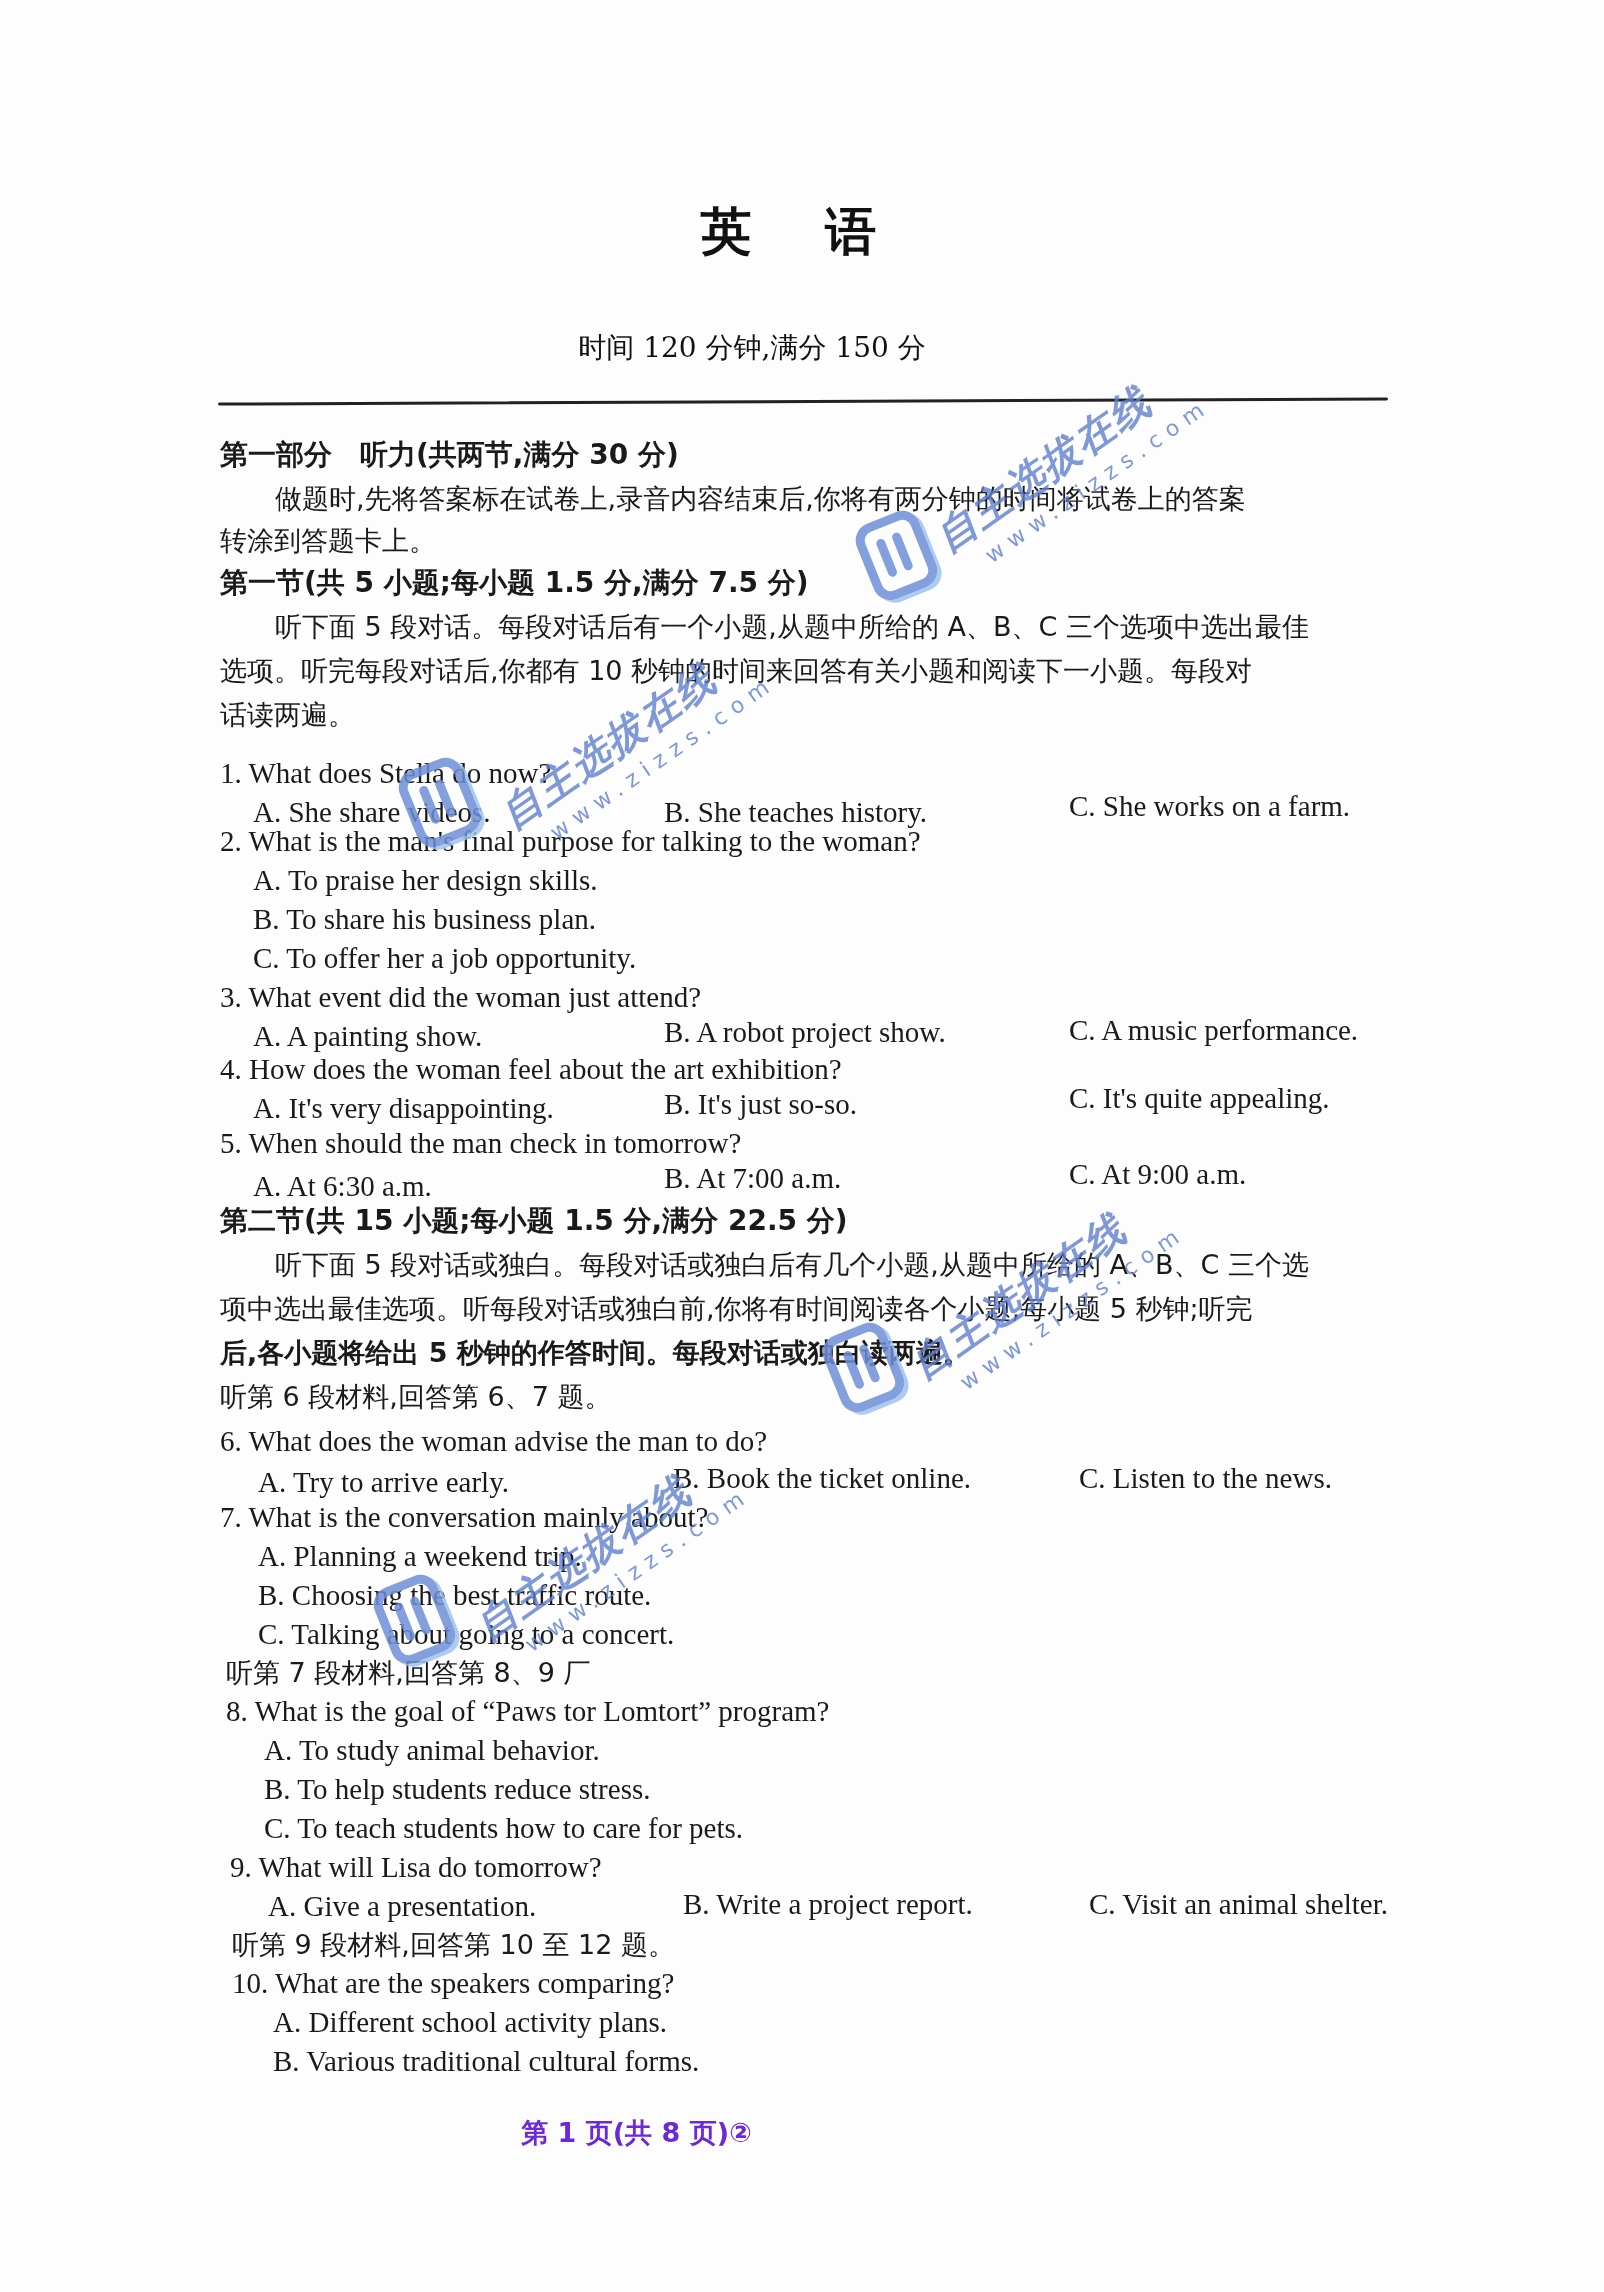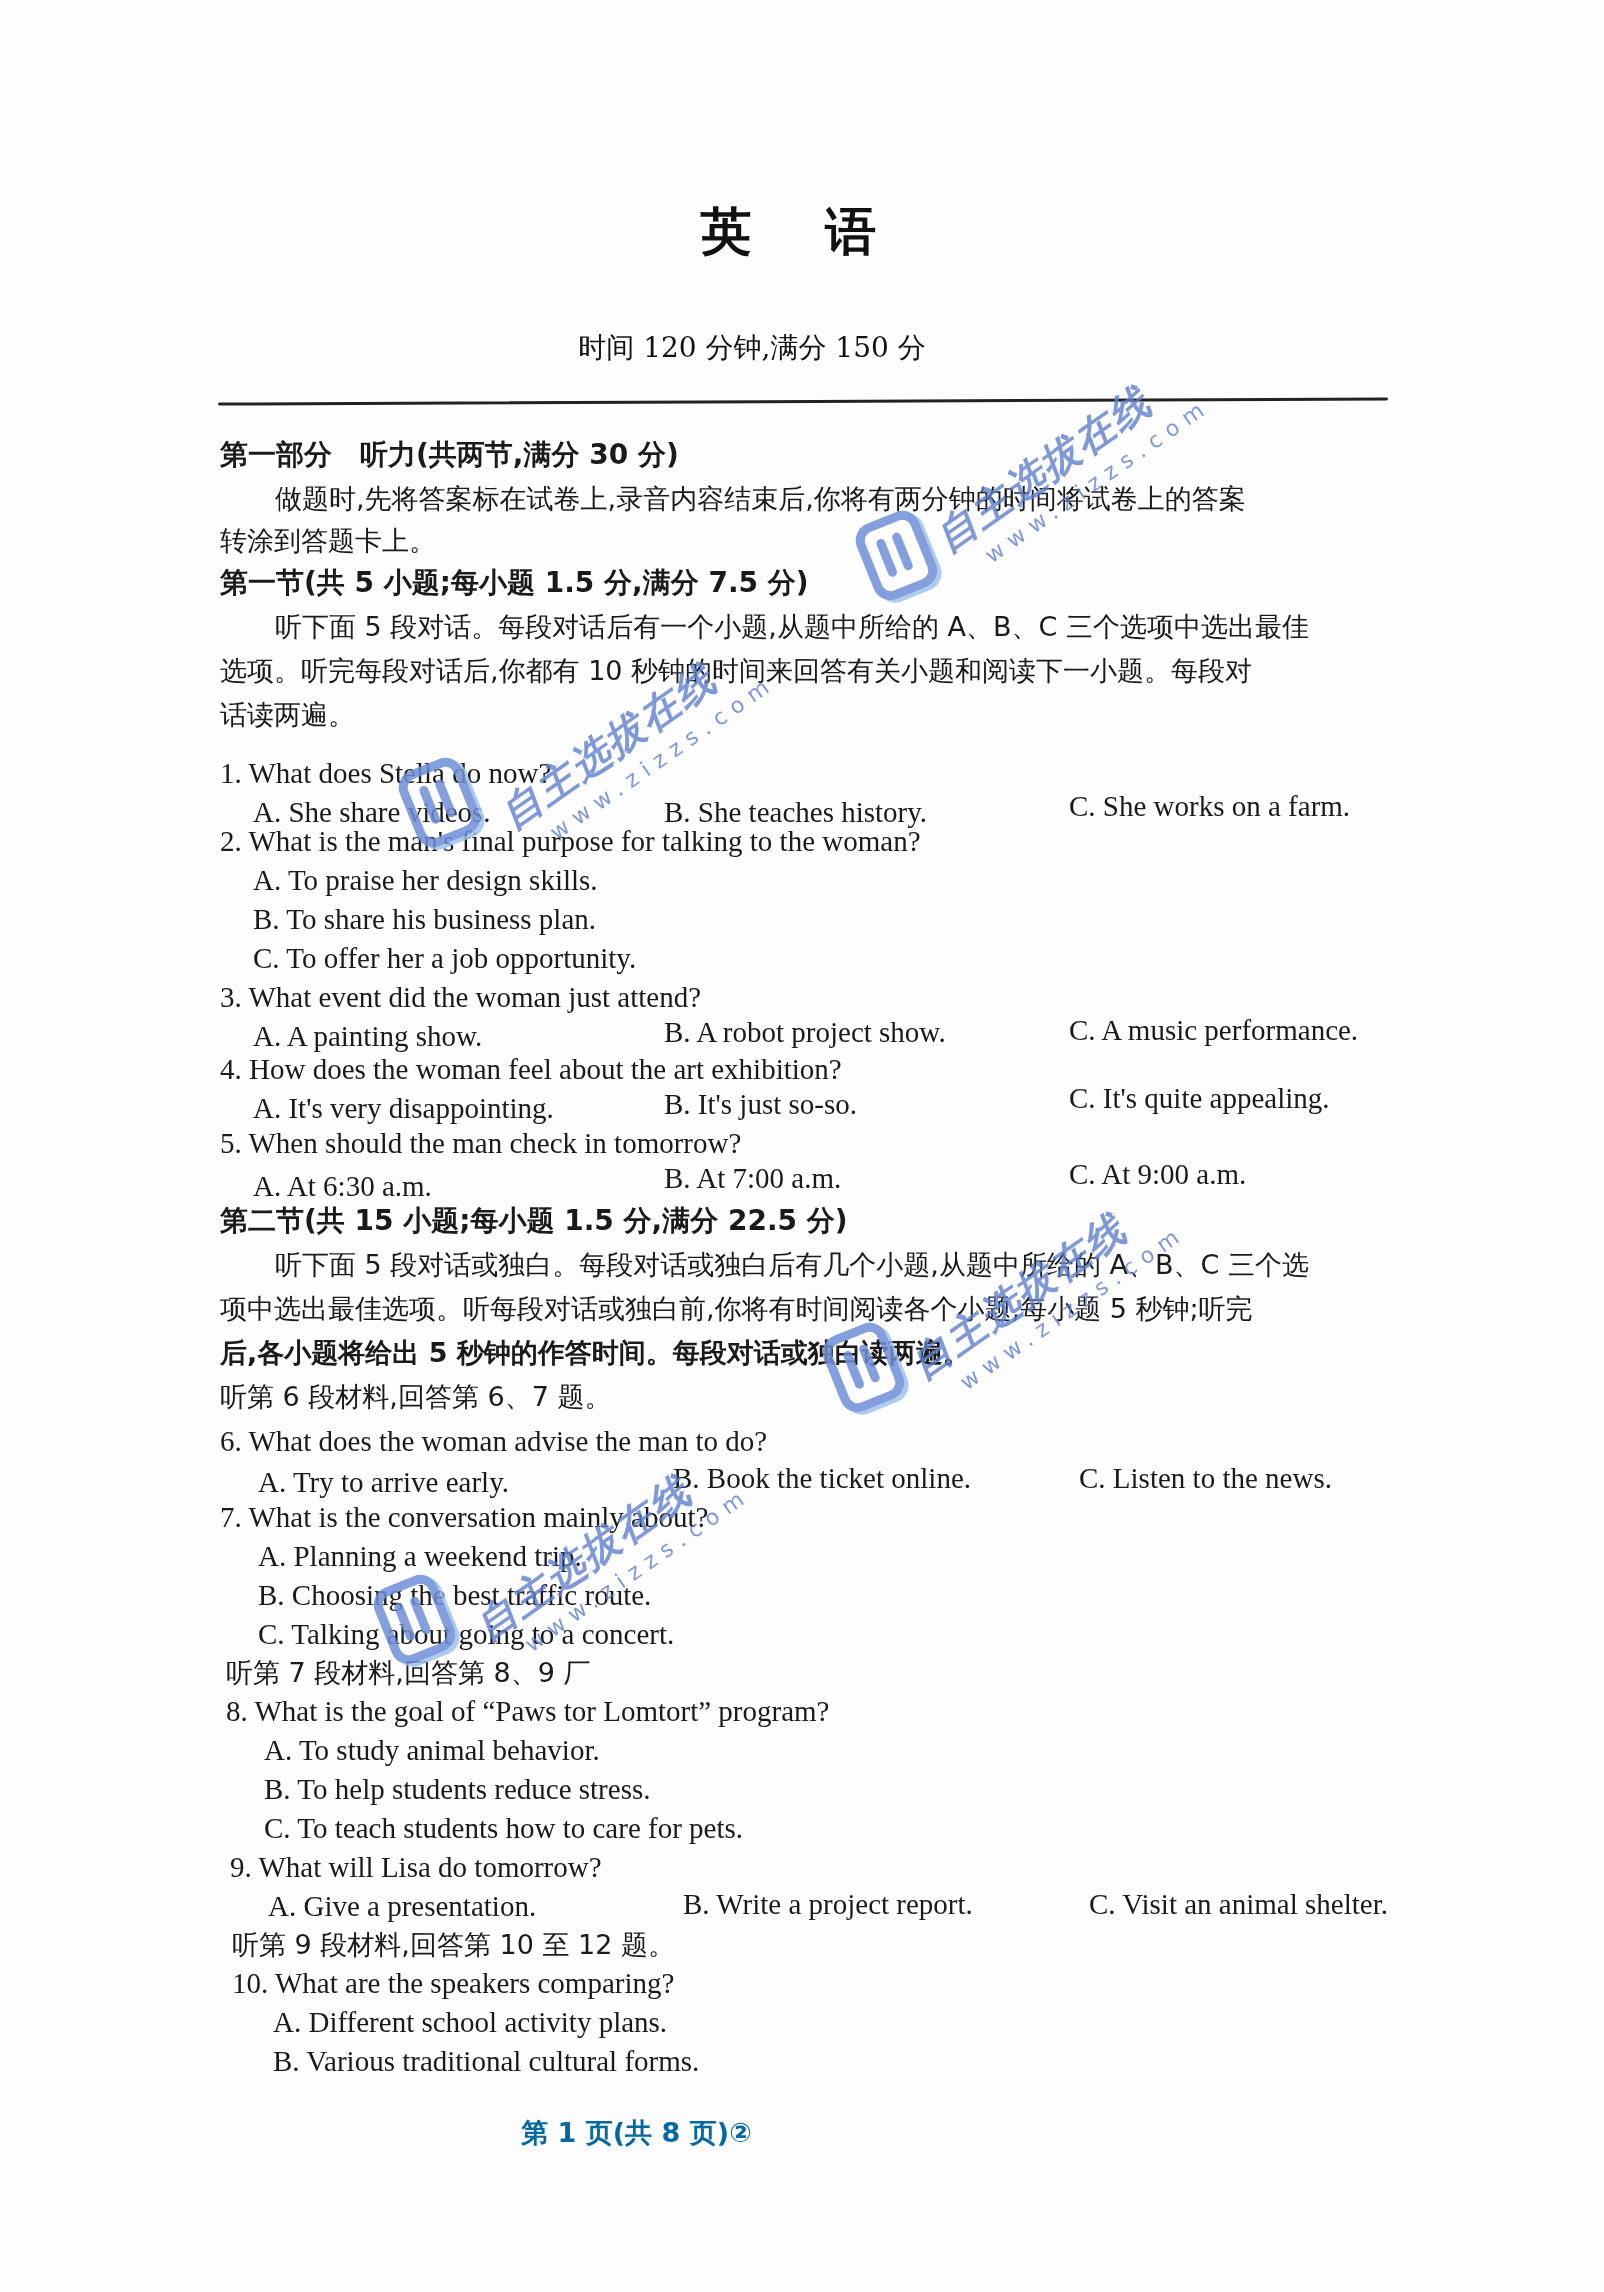--- a/index.html
+++ b/index.html
@@ -115,7 +115,7 @@
     font-family: "DejaVu Sans", sans-serif;
     font-weight: bold;
     font-size: 27px;
-    color: #0369a1;
+    color: #6d28d9;
   }
   
   .wm {

